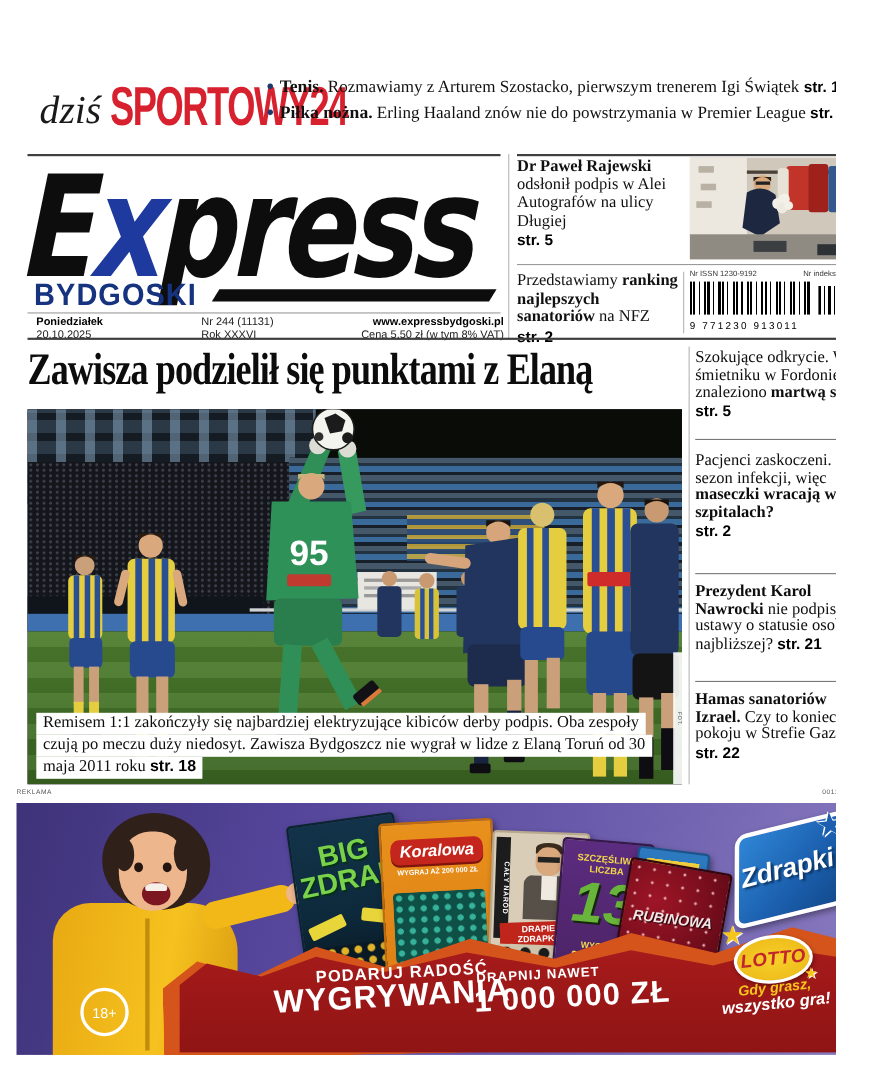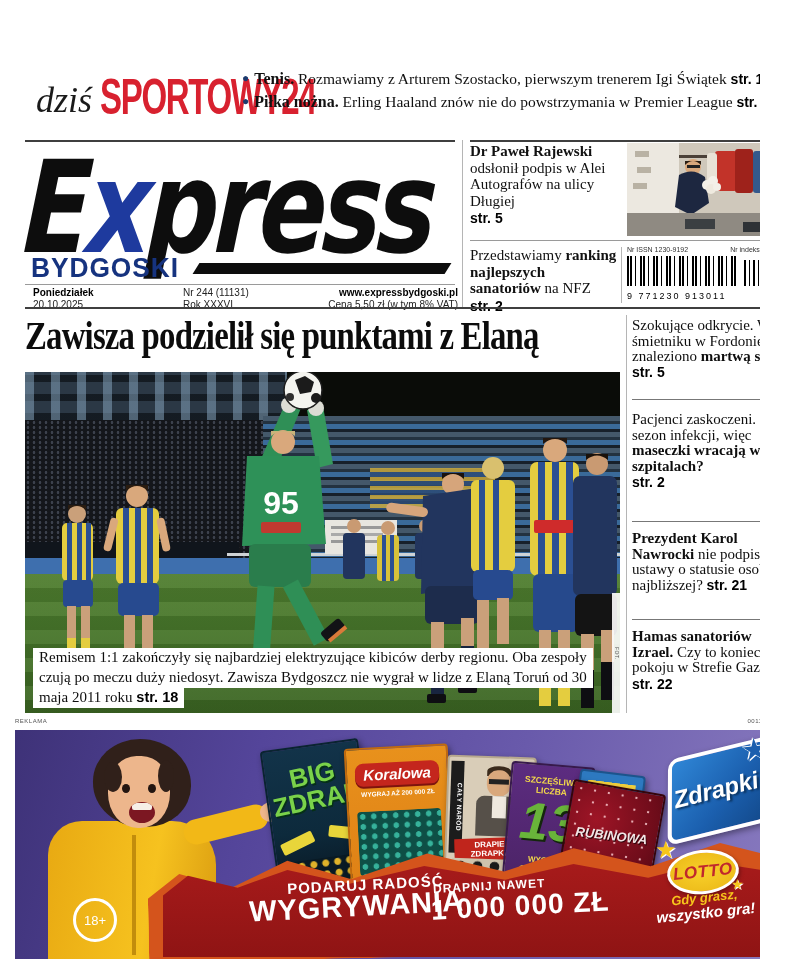--- a/index.html
+++ b/index.html
@@ -363,7 +363,7 @@
         <rect x="576" y="290" width="13" height="38" fill="#0e0e12"></rect>
     </svg>
     <div class="cap">
-      <div class="capline">Remisem 1:1 zakończyły się najbardziej elektryzujące kibiców derby regionu. Oba zespoły</div>
+      <div class="capline">Remisem 1:1 zakończyły się najbardziej elektryzujące kibiców derby podpis. Oba zespoły</div>
       <div class="capline">czują po meczu duży niedosyt. Zawisza Bydgoszcz nie wygrał w lidze z Elaną Toruń od 30</div>
       <div class="capline"><span>maja 2011 roku </span><b class="pg">str. 18</b></div>
     </div>

